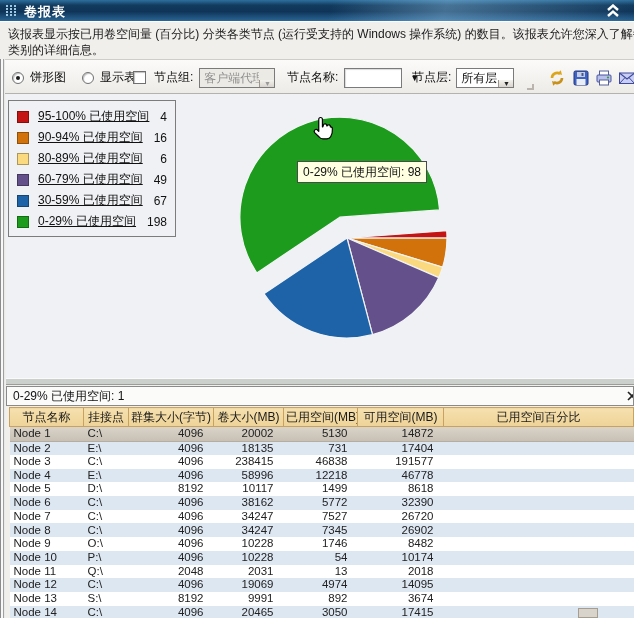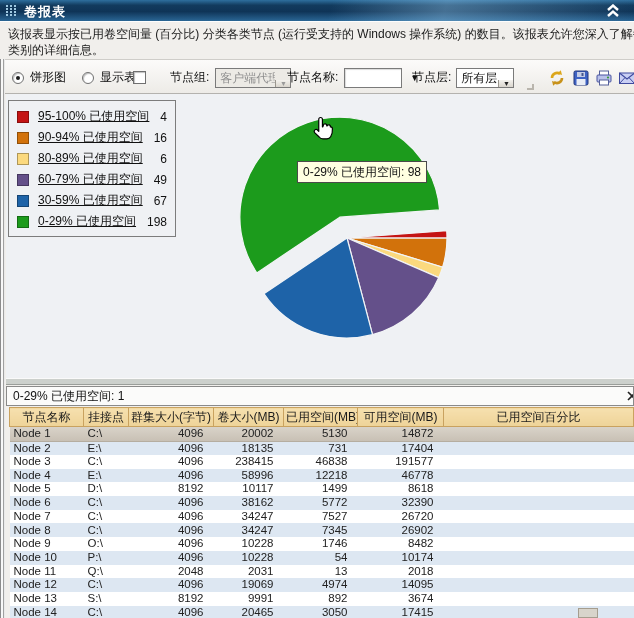--- a/index.html
+++ b/index.html
@@ -133,7 +133,7 @@
     </div>
     <div class="tb" style="left:133px;">
       <span class="checkbox"></span>
-      <span style="margin-left:24px;">节点组:</span>
+      <span style="margin-left:8px;">节点组:</span>
       <span class="combo disabled" style="margin-left:6px; width:76px;">
         <span class="txt" style="flex:1;">客户端代理</span>
         <span class="btn">▼</span>

